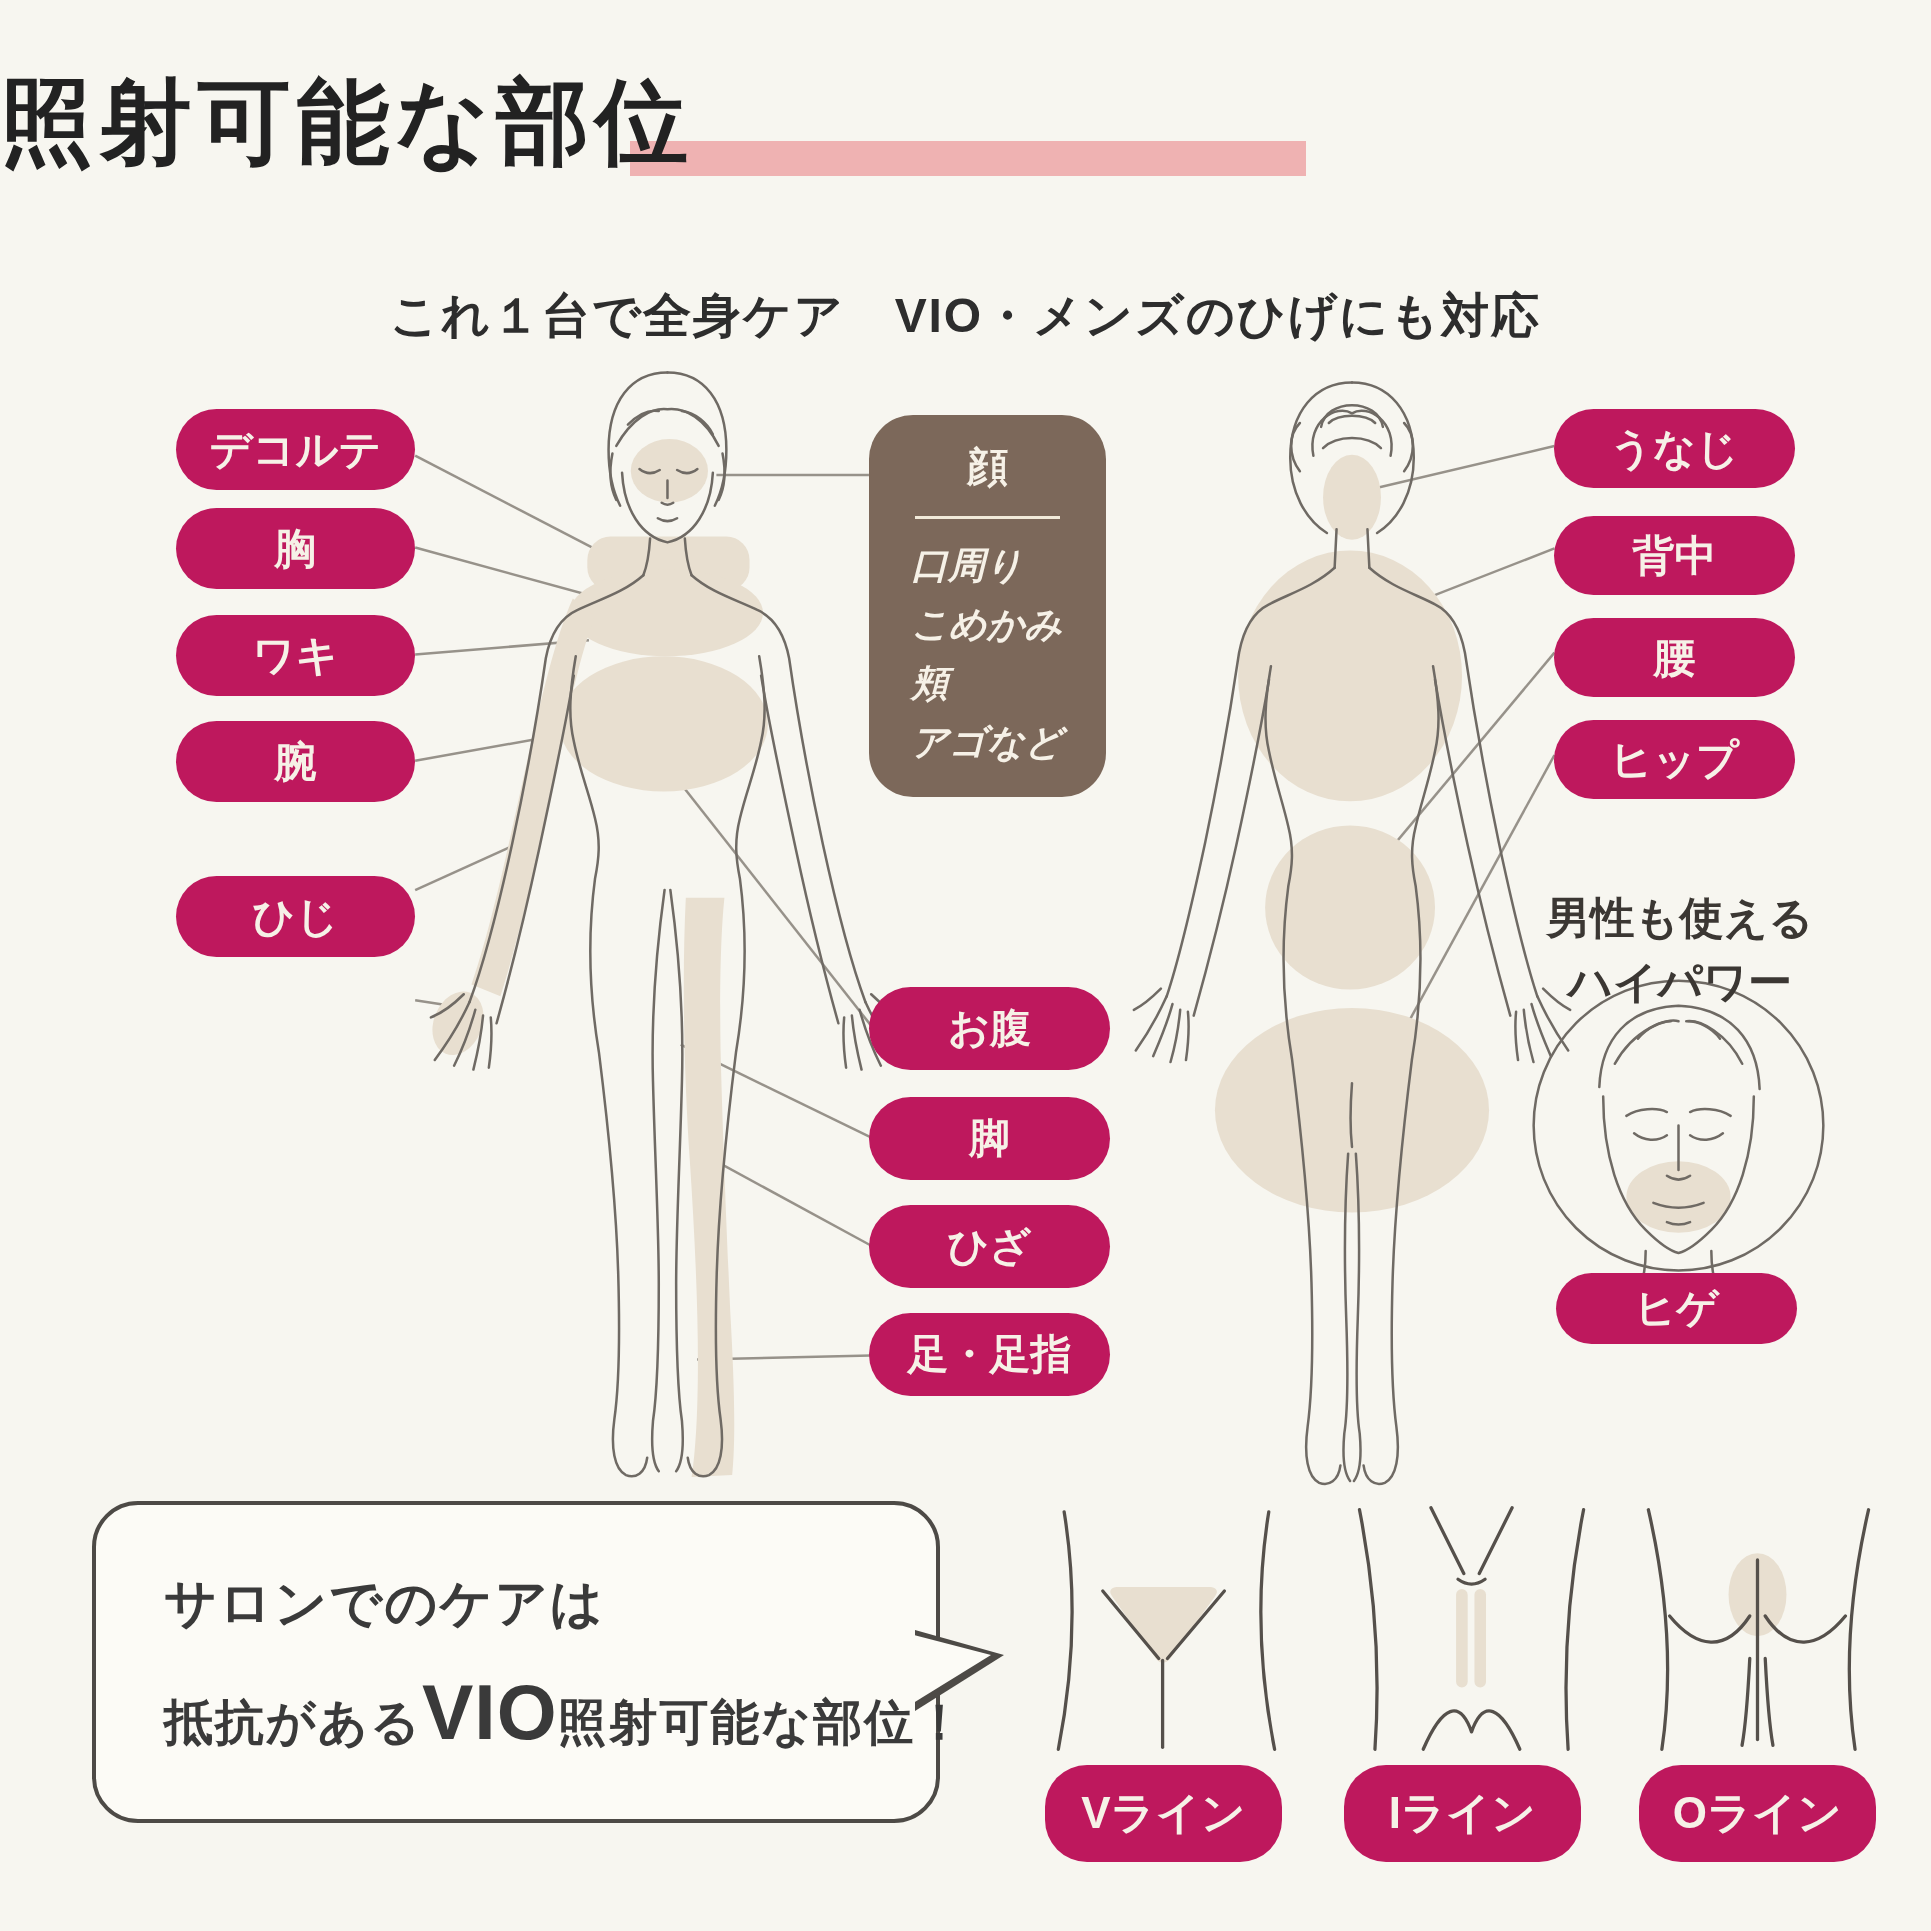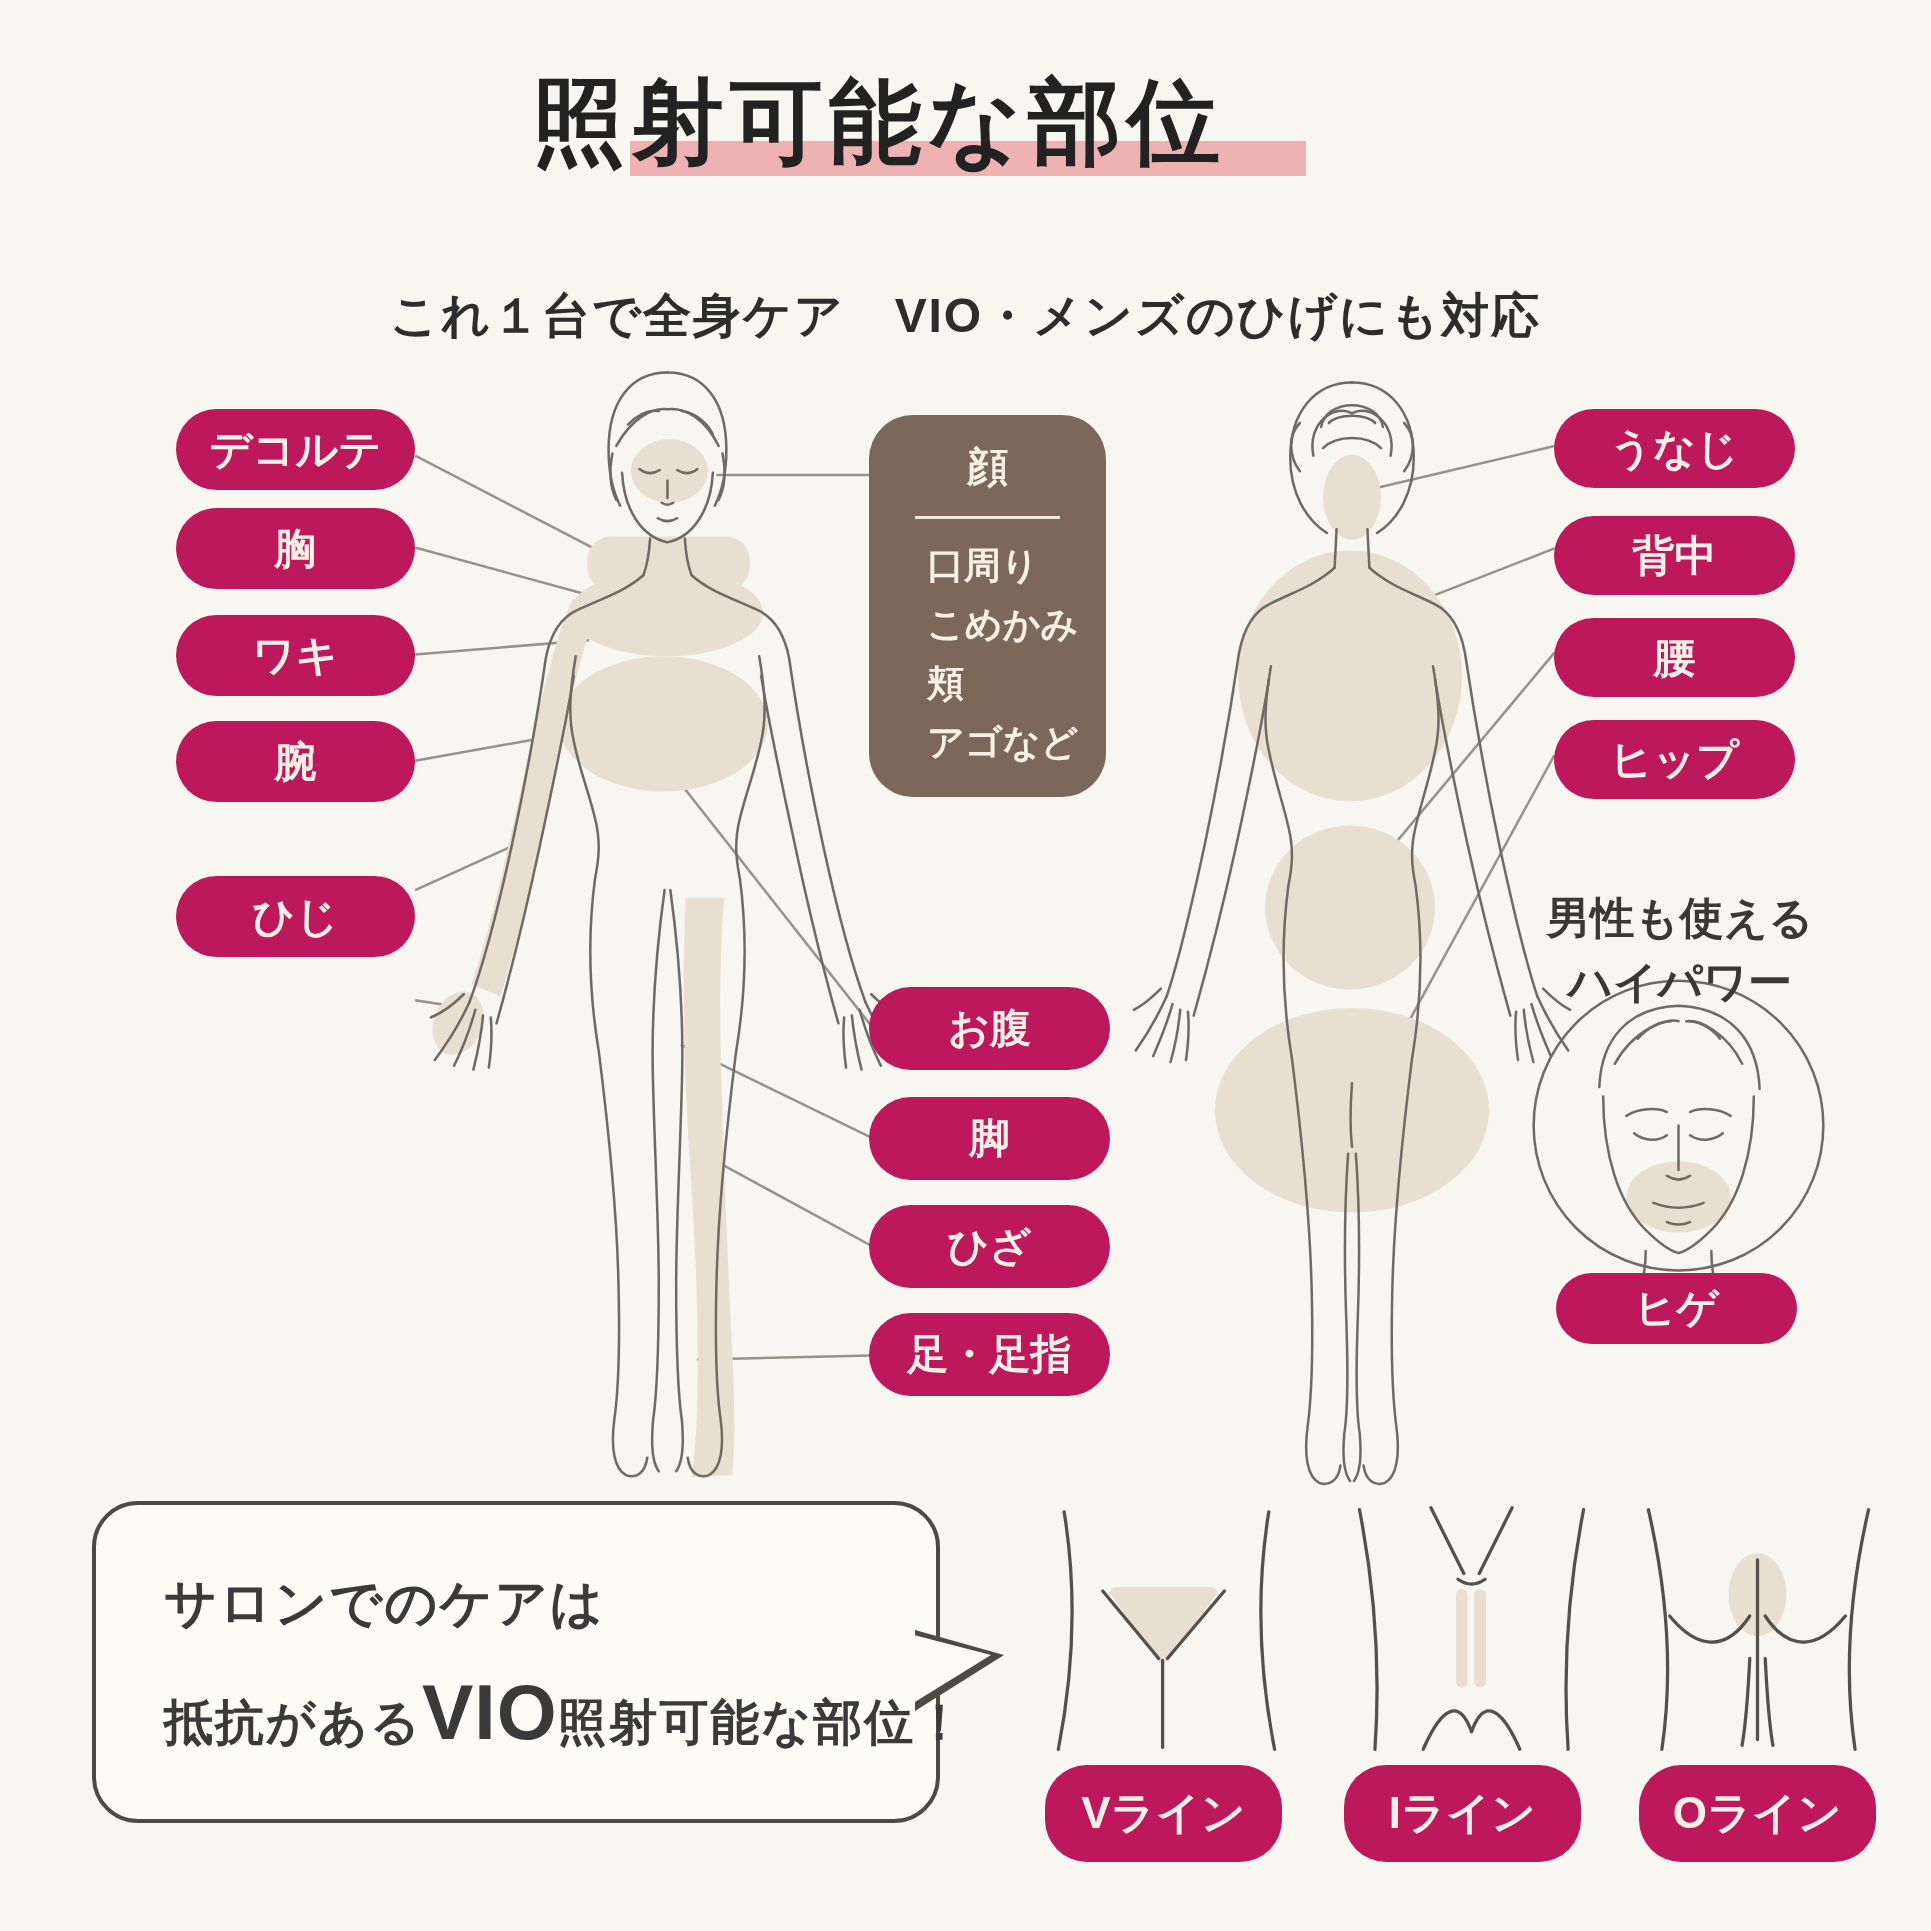--- a/index.html
+++ b/index.html
@@ -7,7 +7,7 @@
           font-family:"Liberation Sans",sans-serif;overflow:hidden;}
   .abs{position:absolute;}
   
-  .title{left:0;top:60px;width:1758px;text-align:center;font-size:93px;font-weight:900;
+  .title{left:0;top:60px;width:1758px;font-size:93px;font-weight:900;
          color:#222;letter-spacing:5.8px;z-index:3;}
   .title-bar{left:630px;top:141px;width:676px;height:35px;background:#efb2b2;z-index:2;}
   .subtitle{left:0;top:284px;width:1931px;text-align:center;font-size:48px;font-weight:600;

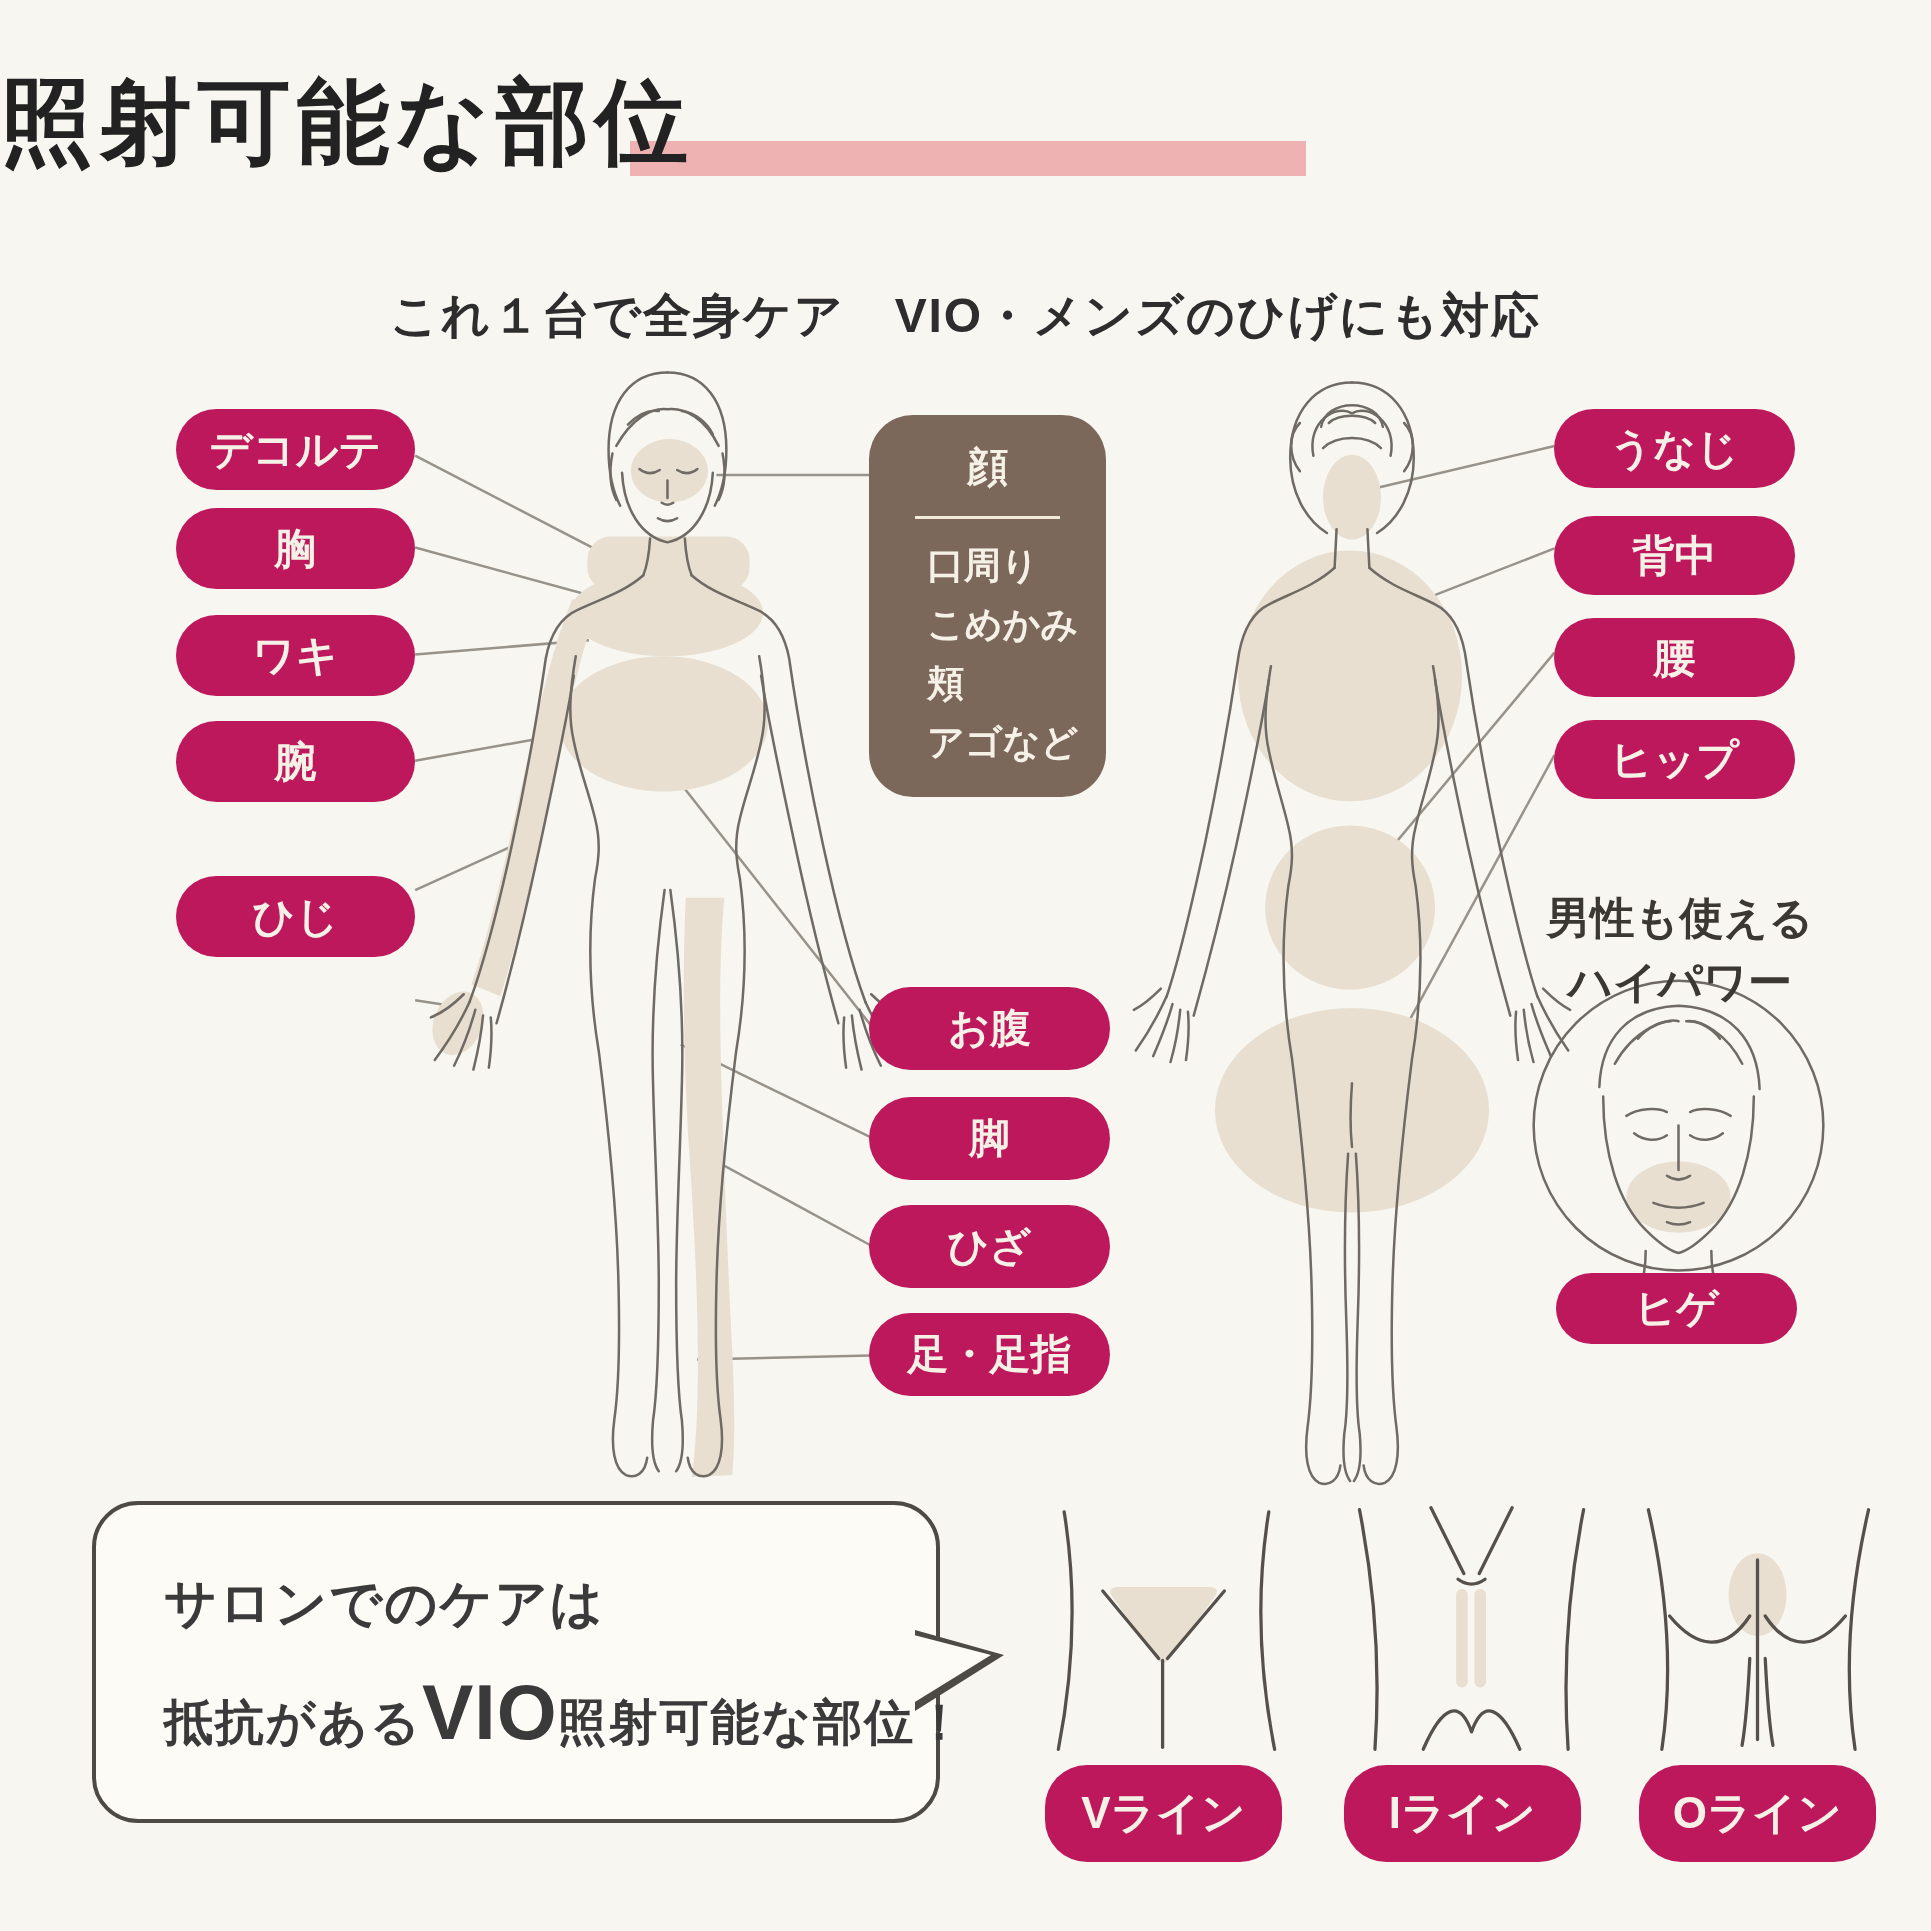--- a/index.html
+++ b/index.html
@@ -24,7 +24,7 @@
             color:#f6f1e7;z-index:4;}
   .face-box .hd{text-align:center;margin-top:25px;font-size:41px;font-weight:700;}
   .face-box .divider{width:145px;height:2.9px;background:#f1ead9;margin:21px auto 17.4px auto;}
-  .face-box .item{padding-left:58px;font-size:37px;line-height:59px;font-weight:600;}
+  .face-box .item{padding-left:42px;font-size:37px;line-height:59px;font-weight:600;font-style:italic;}
   
   .mens-caption{left:1516px;top:886px;width:328px;text-align:center;font-size:44px;font-weight:700;
                 color:#3b3733;line-height:1.45;z-index:4;}

